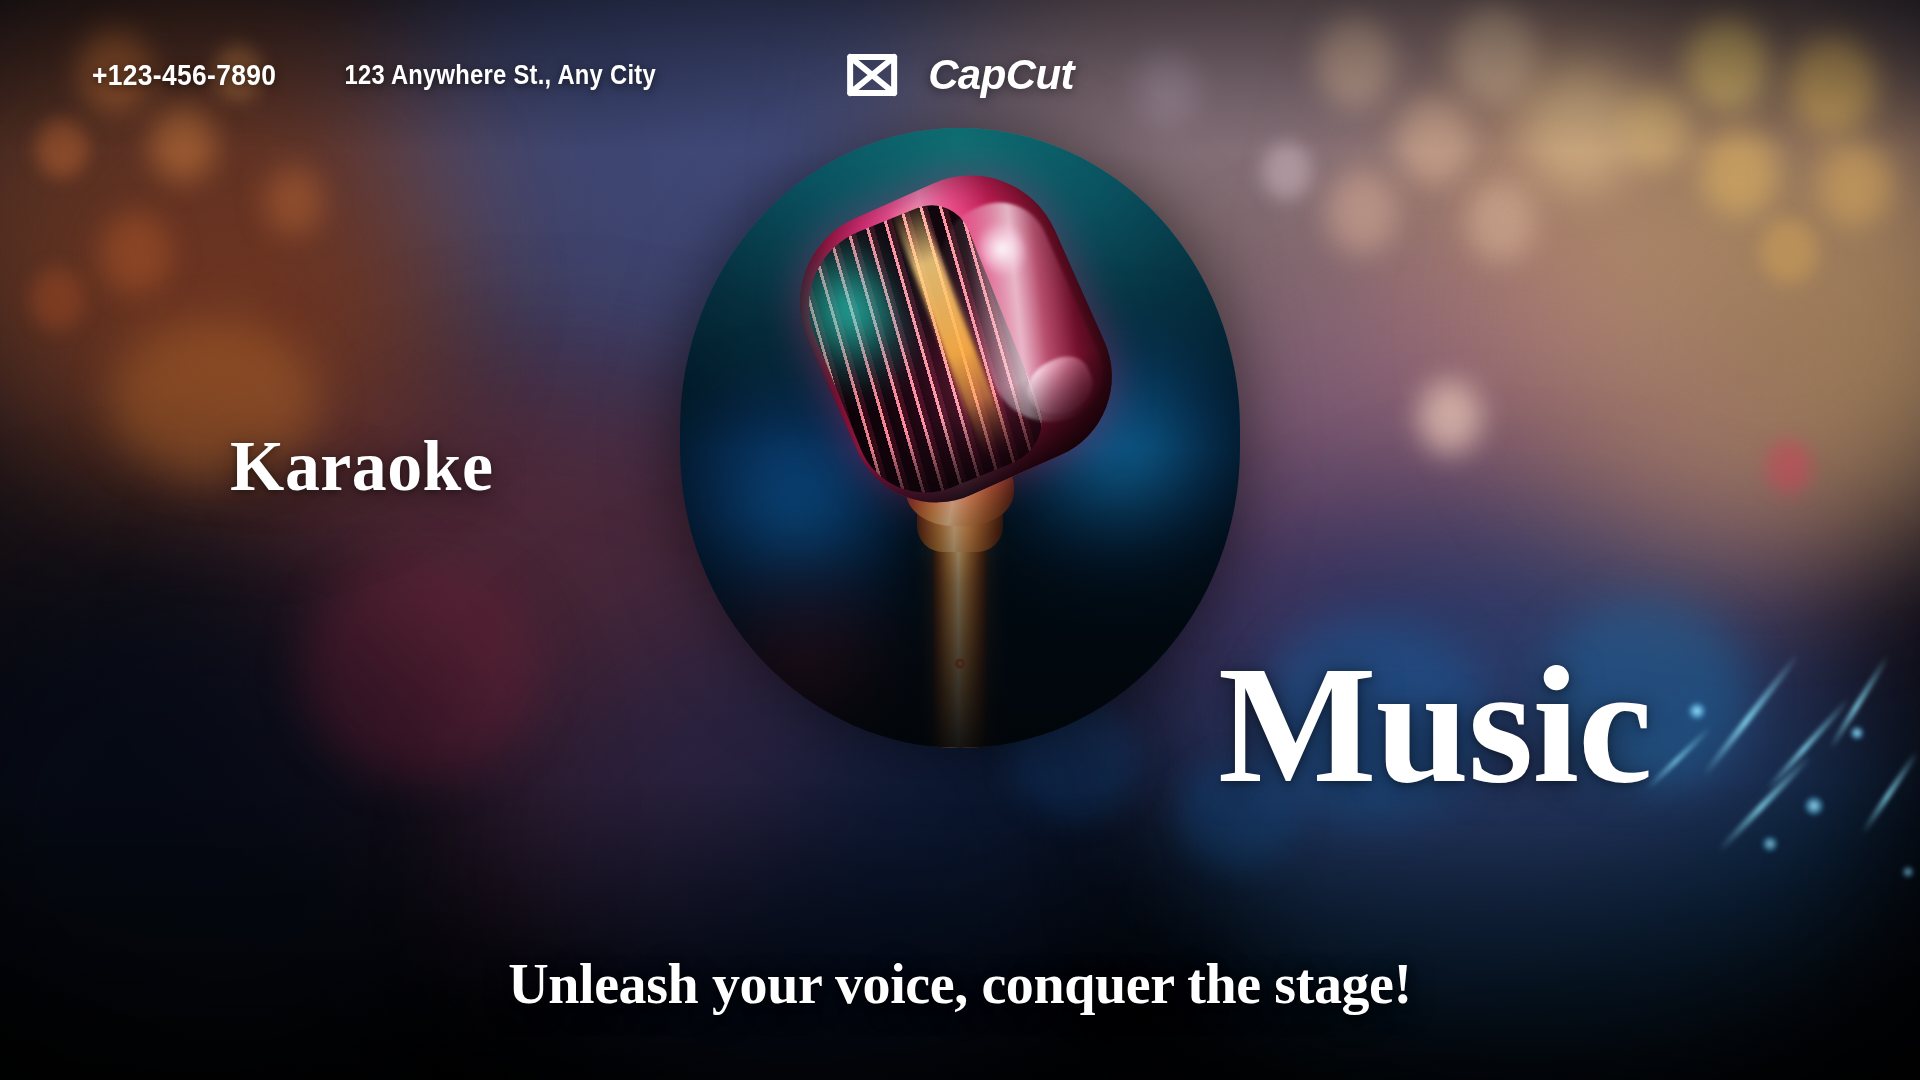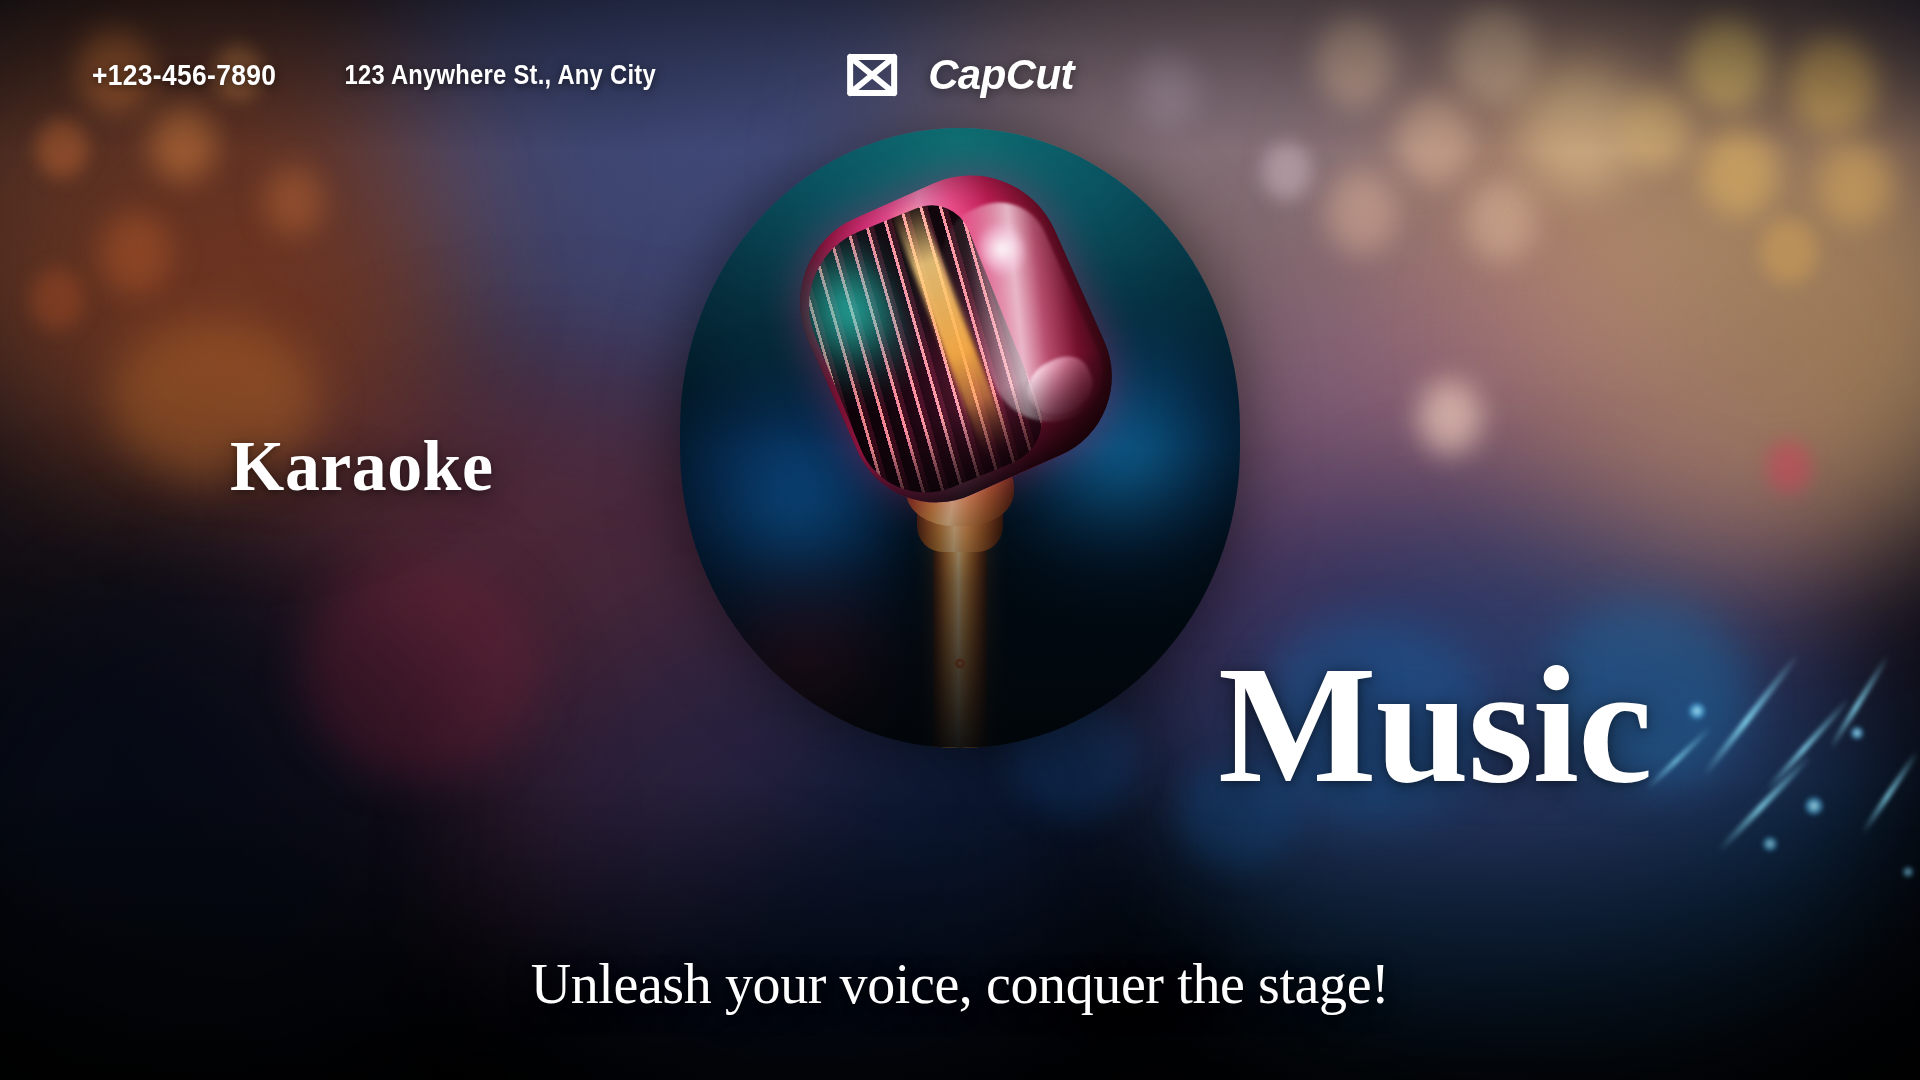--- a/index.html
+++ b/index.html
@@ -260,7 +260,7 @@
   .tagline{
     position:absolute; z-index:7; left:50%; transform:translateX(-50%);
     top:952px; color:#ffffff;
-    font-family:"Liberation Serif", serif; font-weight:400;
+    font-family:"Liberation Serif", serif; font-weight:700;
     font-size:56px; letter-spacing:-0.4px; white-space:nowrap;
     text-shadow:0 5px 26px rgba(0,0,0,0.75), 0 2px 8px rgba(0,0,0,0.55);
   }

